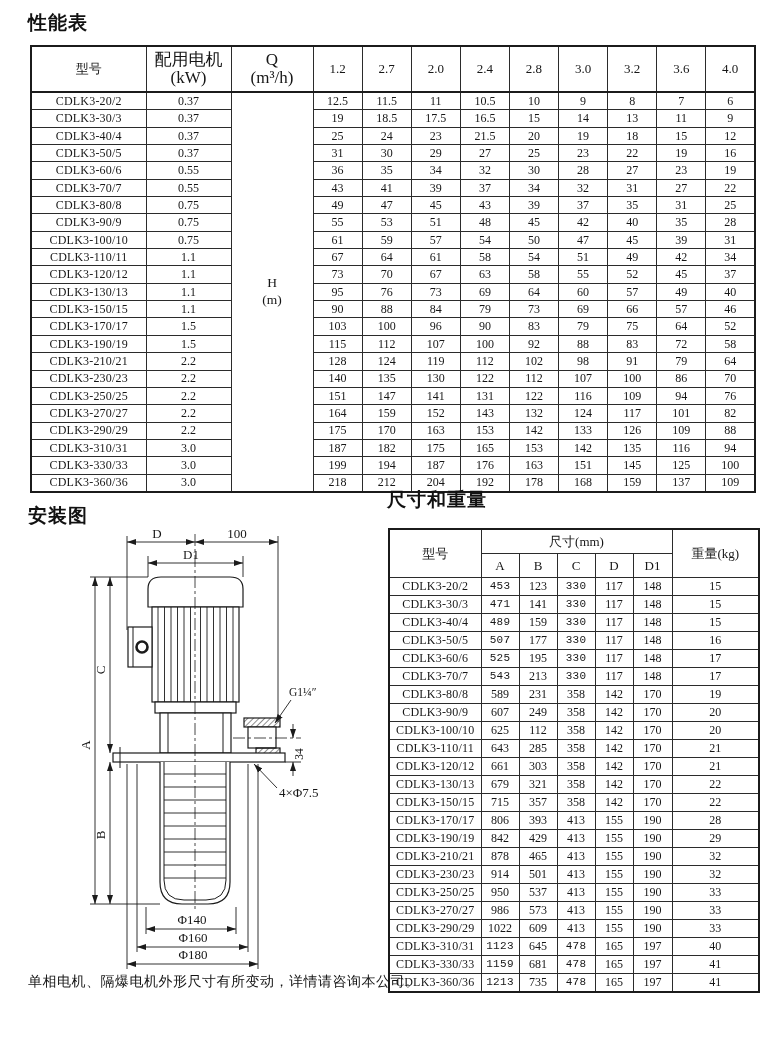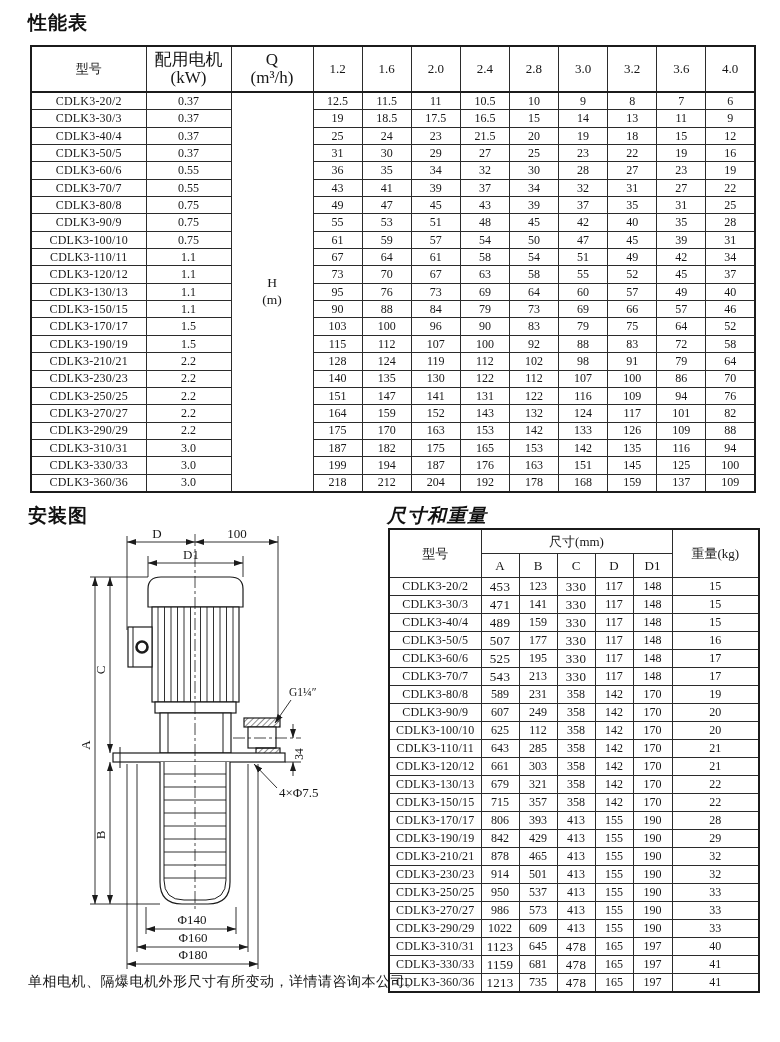--- a/index.html
+++ b/index.html
@@ -64,7 +64,7 @@
           <div>(m³/h)</div>
         </th>
       <th>1.2</th>
-          <th>1.6</th>
+          <th>2.7</th>
           <th>2.0</th>
           <th>2.4</th>
           <th>2.8</th>

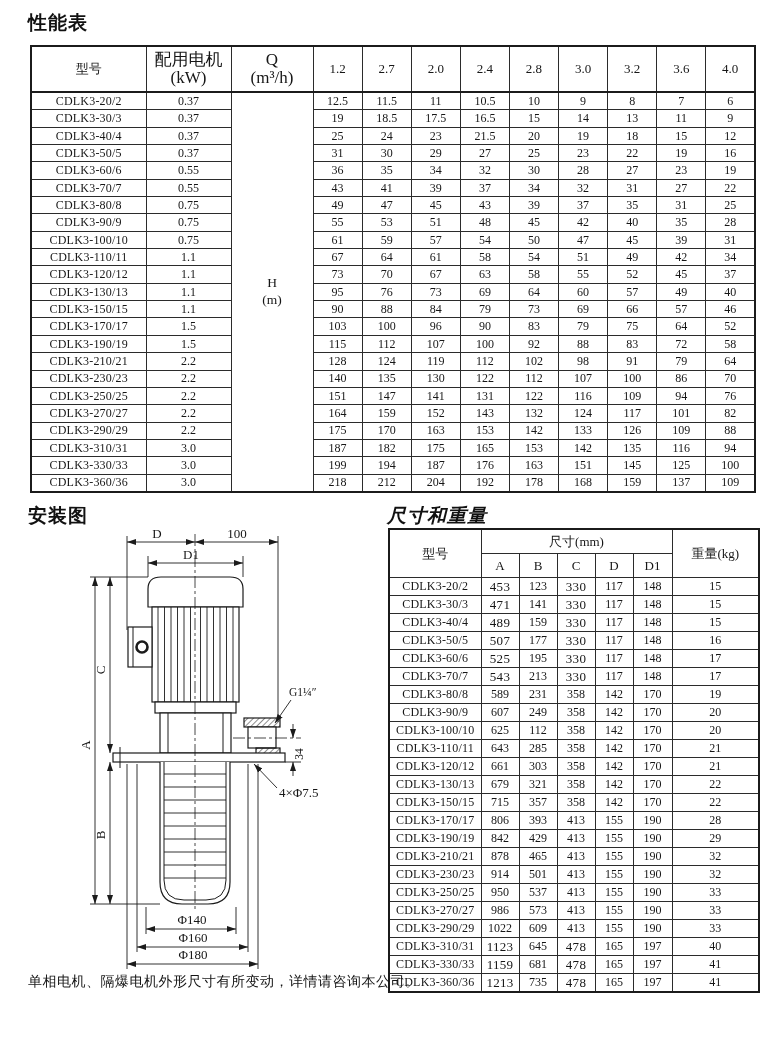--- a/index.html
+++ b/index.html
@@ -507,7 +507,7 @@
     <text x="148" y="429" text-anchor="middle">Φ180</text>
   </svg>
 
-  <div class="sec-title" style="left:387px;top:503px;font-style:italic;">尺寸和重量</div>
+  <div class="sec-title" style="left:387px;top:487px;">尺寸和重量</div>
 
   <table class="dims">
     <colgroup>

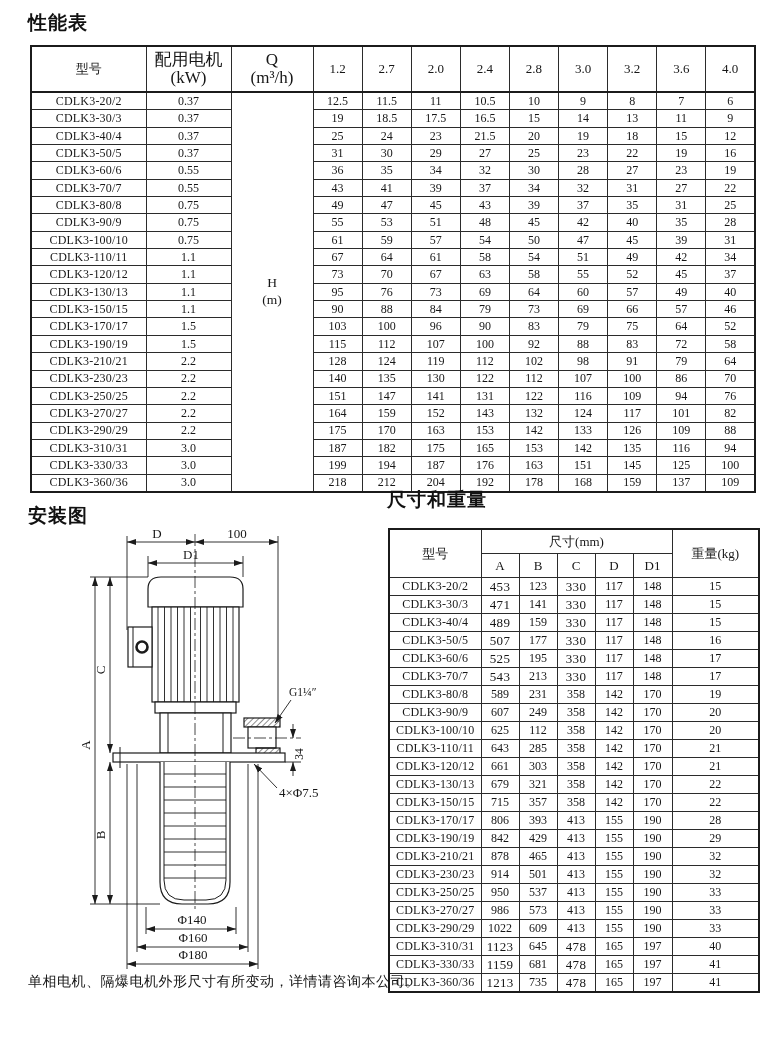--- a/index.html
+++ b/index.html
@@ -28,7 +28,7 @@
   .dims thead th{font-weight:normal;font-size:13px;height:23px;}
   .dims tbody td{height:17px;font-size:12px;}
   .dims td.model{font-size:12px;letter-spacing:0.2px;}
-  .dims td.alt{font-family:Liberation Serif, serif;font-size:13px;letter-spacing:0.3px;}
+  .dims td.alt{font-family:Liberation Mono, monospace;font-size:11px;letter-spacing:0.3px;}
   
   .drawing{position:absolute;left:45px;top:530px;}
   .drawing text{font-family:"Liberation Serif","DejaVu Serif",serif;font-size:13px;fill:#161616;}

